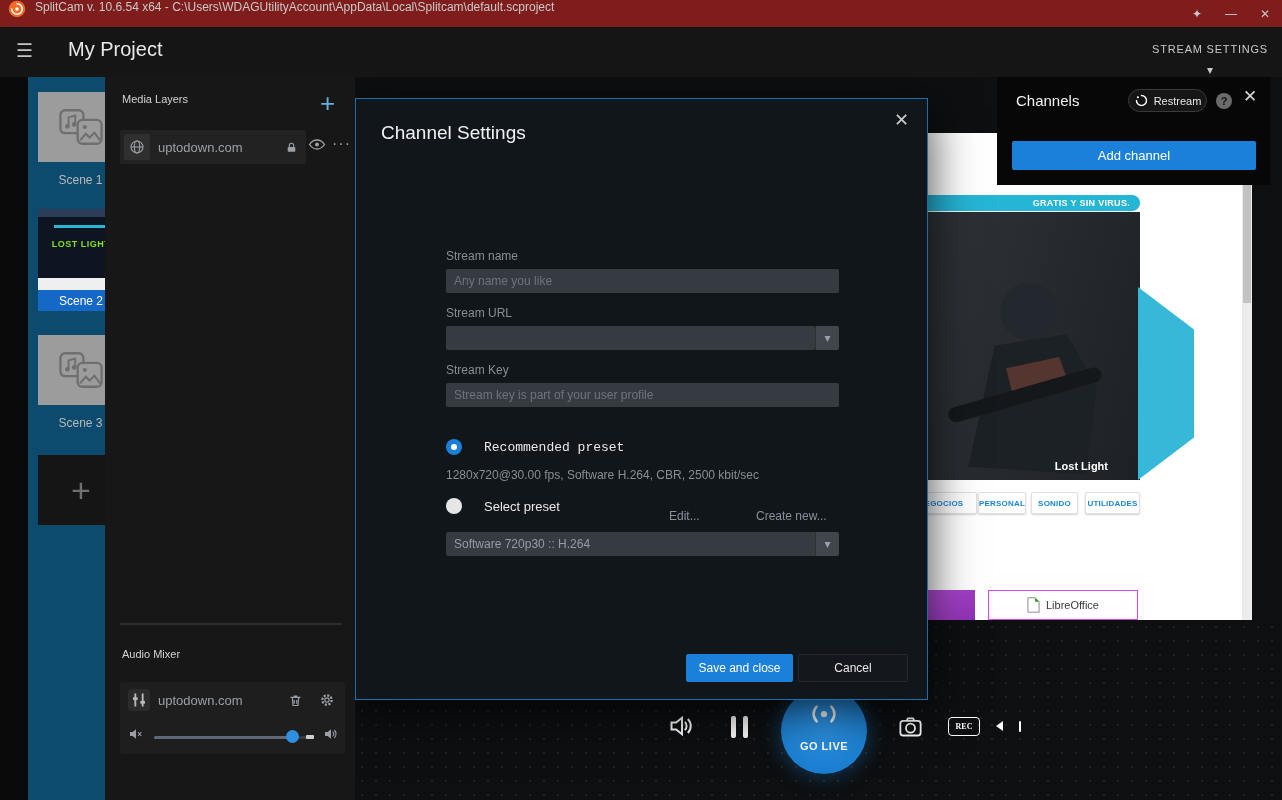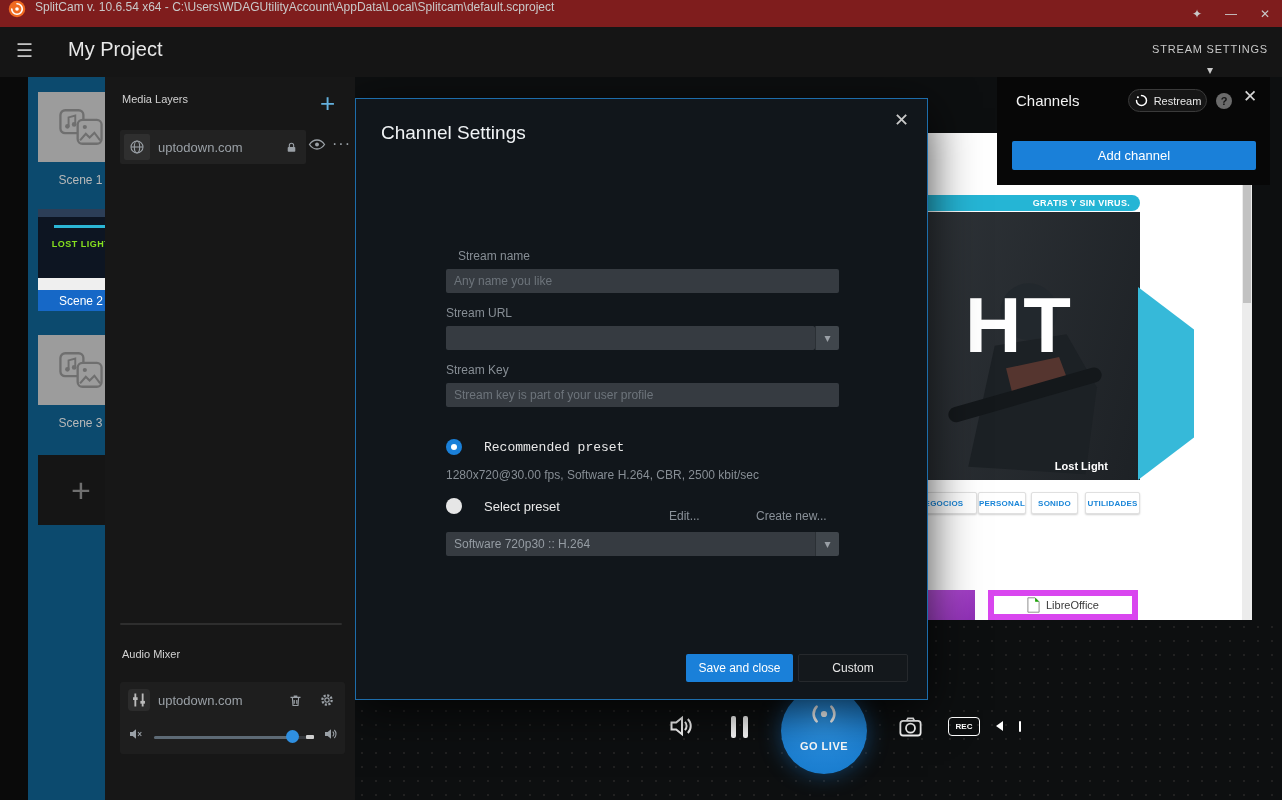--- a/index.html
+++ b/index.html
@@ -414,7 +414,7 @@
     <span class="cs-close"><span>✕</span></span>
 
 
-    <div class="fld-label" style="top:150px;margin-left:12px;">Stream name</div>
+    <div class="fld-label" style="top:150px;">Stream name</div>
     <input class="fld-input" style="top: 170px;" placeholder="Any name you like">
 
     <div class="fld-label" style="top:207px;">Stream URL</div>

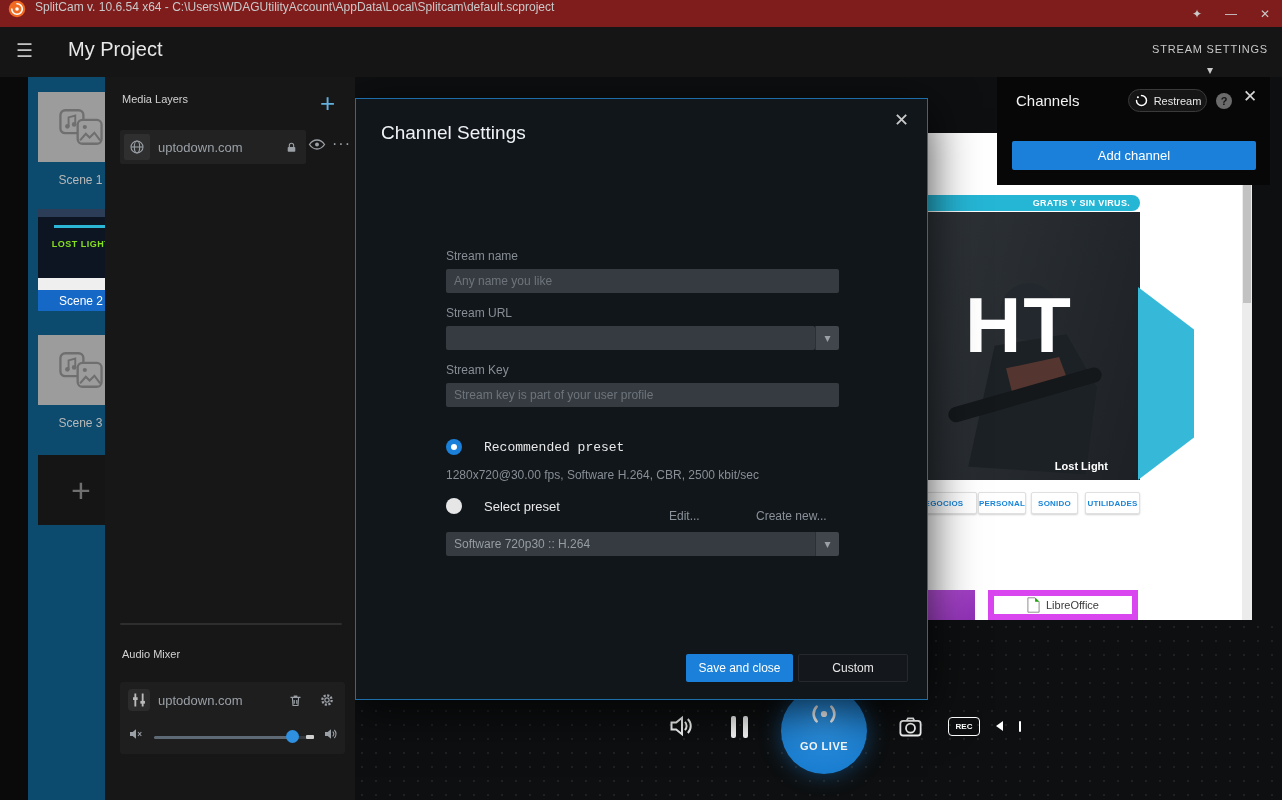--- a/index.html
+++ b/index.html
@@ -177,7 +177,6 @@
         <path d="M50 52 L78 46 L84 62 L54 68 Z" fill="#6e3f33" opacity="0.7"></path>
         <rect x="18" y="62" width="84" height="8" rx="4" transform="rotate(-16 60 66)" fill="#14181b"></rect>
       </svg>
-      <div class="headline">HT</div>
       <div class="img-caption">Lost Light</div>
     </div>
     <div class="ribbon"></div>

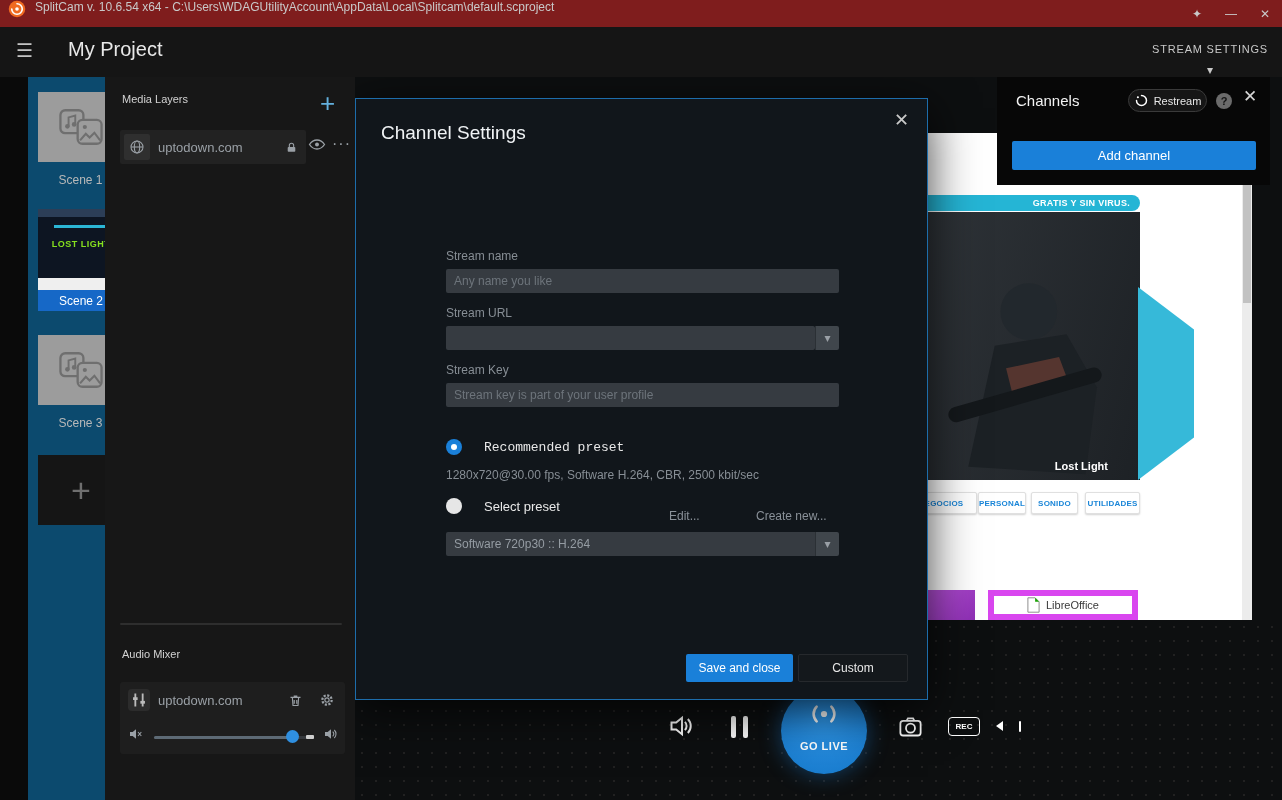--- a/index.html
+++ b/index.html
@@ -91,7 +91,7 @@
   .purple-tile { position:absolute; left:540px; top:457px; width:70px; height:30px;
                  background:linear-gradient(135deg,#c05ae0,#8e2fb5); }
   .app-tile { position:absolute; left:623px; top:457px; width:150px; height:30px; background:#fff;
-              border:6px solid #d946ef; display:flex; align-items:center; justify-content:center; gap:6px;
+              border:1px solid #d946ef; display:flex; align-items:center; justify-content:center; gap:6px;
               color:#3a3a3a; font-size:11px; }
   .sb-track { position:absolute; left:877px; top:0; width:10px; height:487px; background:#ececec; }
   .sb-thumb { position:absolute; left:878px; top:50px; width:8px; height:120px; background:#c2c2c2; }

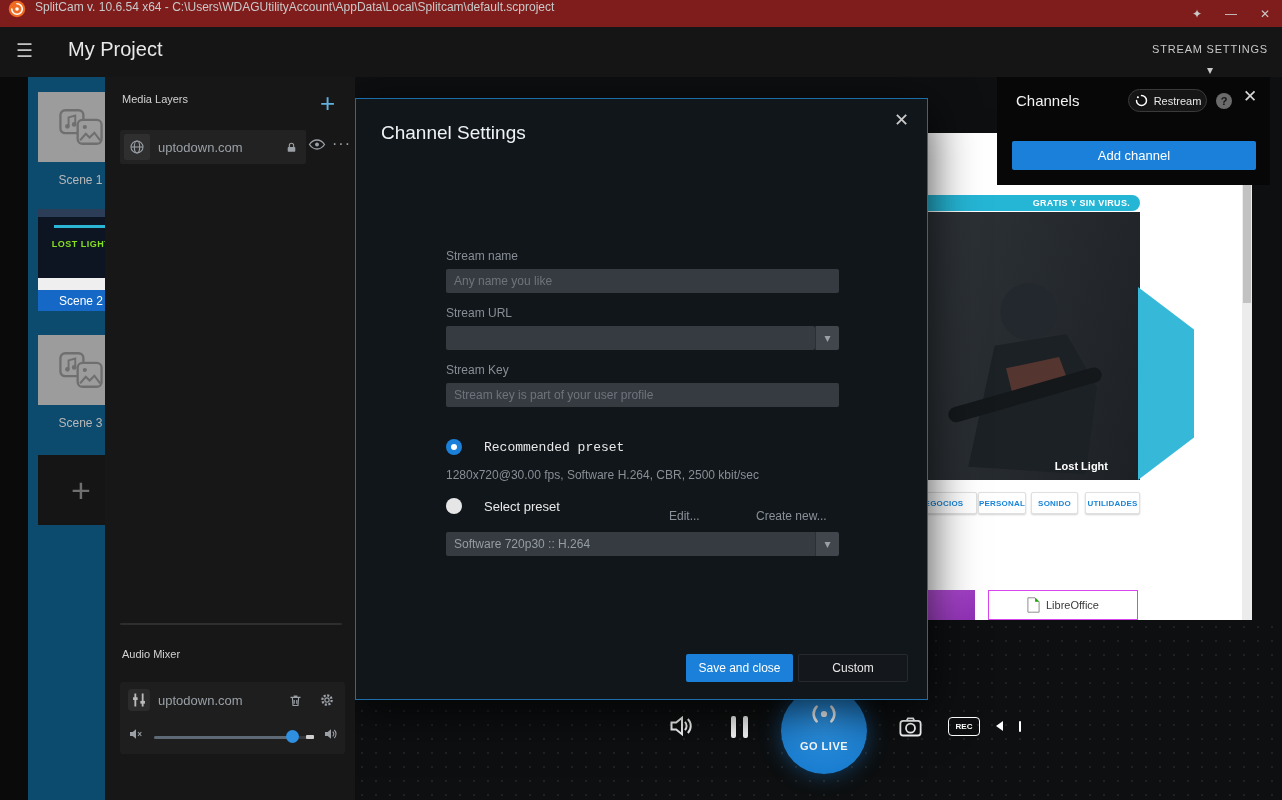--- a/index.html
+++ b/index.html
@@ -445,7 +445,7 @@
       <span>Save and close</span>
     </div>
     <div class="btn btn-cancel">
-      <span>Custom</span>
+      <span>Cancel</span>
     </div>
   </div>
 

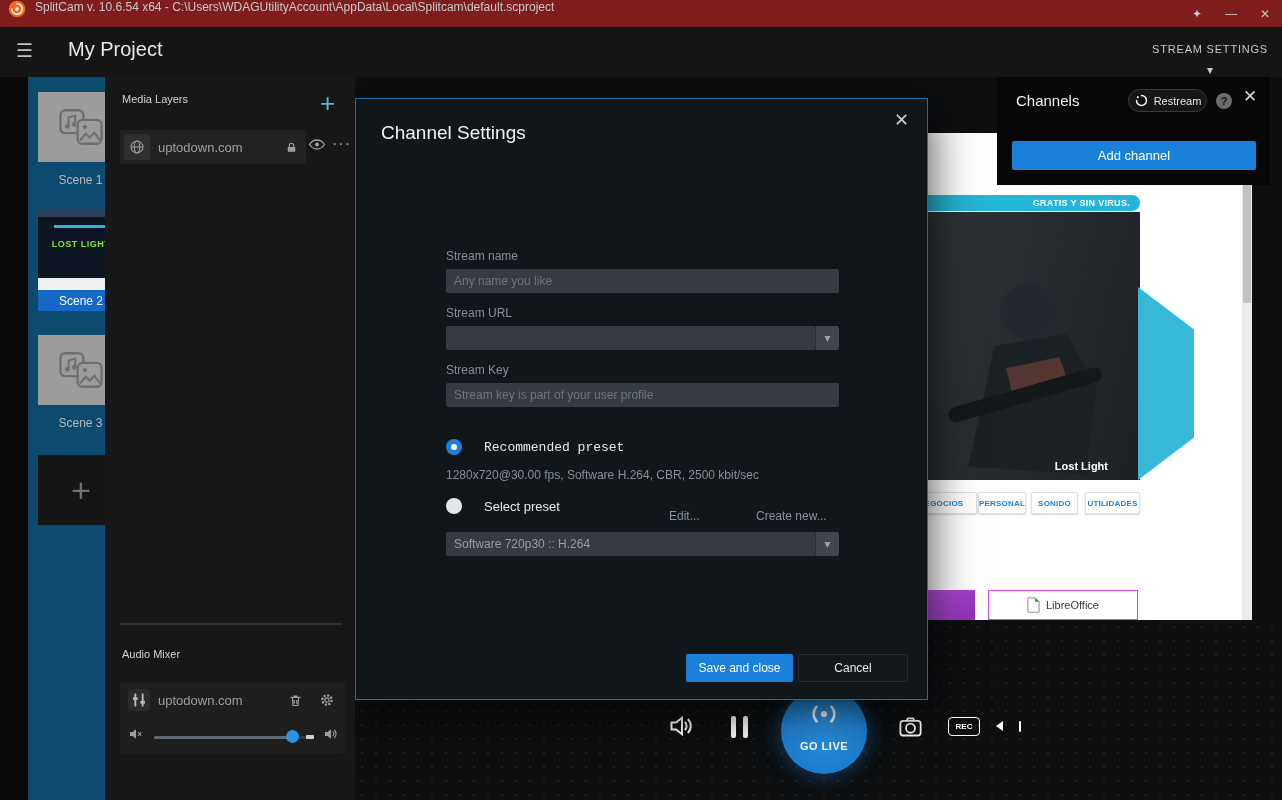--- a/index.html
+++ b/index.html
@@ -120,7 +120,7 @@
   .golive-icon { position:absolute; left:21px; top:14px; }
   .golive-label { position:absolute; left:0; top:52px; width:86px; text-align:center;
                   color:#fff; font-size:11px; font-weight:bold; letter-spacing:.5px; }
-  .rec-wrap { left:948px; top:716px; height:20px; display:flex; align-items:center; gap:16px; z-index:5; }
+  .rec-wrap { left:948px; top:716px; height:20px; display:flex; align-items:center; gap:16px; z-index:5;font-family:Liberation Serif, serif; }
   .rec-box { width:32px; height:19px; border:1.6px solid #fff; border-radius:4px; color:#fff;
              font-size:8px; font-weight:bold; display:flex; align-items:center; justify-content:center; }
   .rec-tri { width:0; height:0; border-top:5px solid transparent; border-bottom:5px solid transparent;

